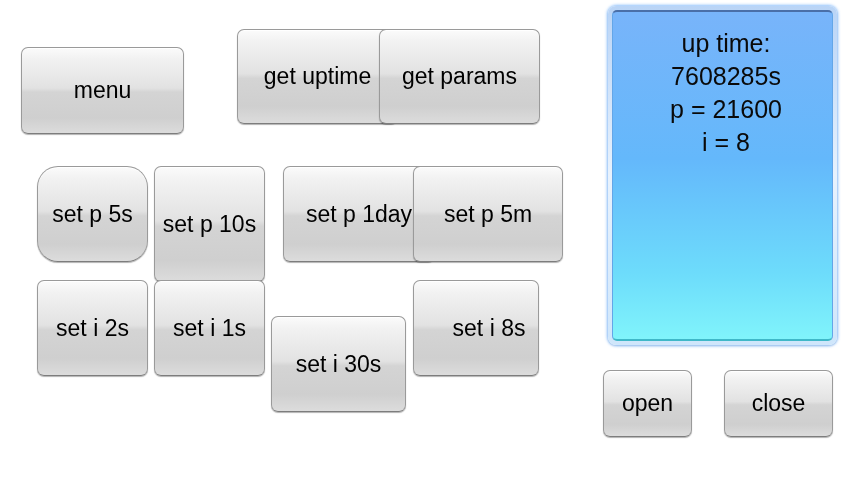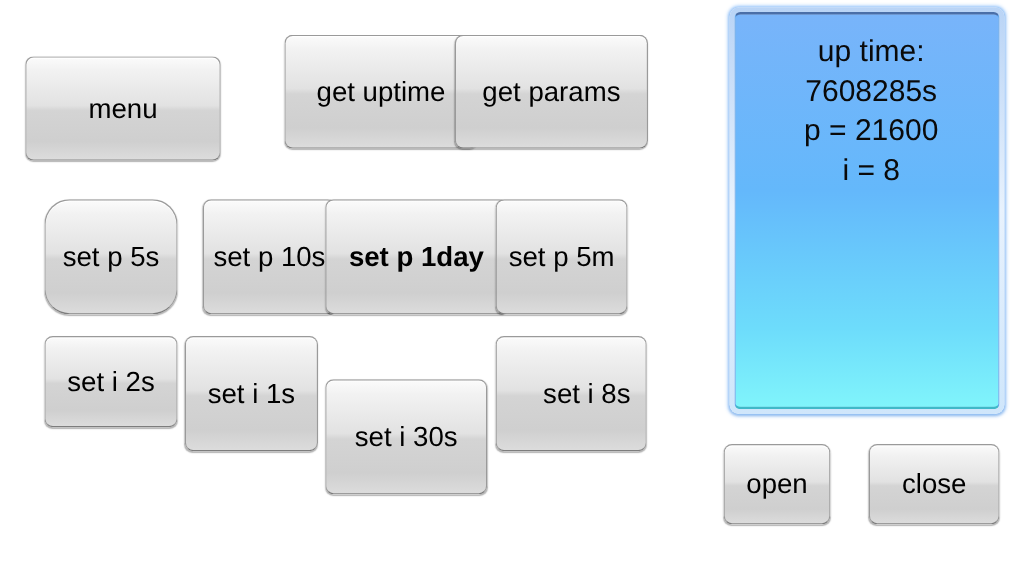--- a/index.html
+++ b/index.html
@@ -51,7 +51,7 @@
   #btn-get-params  { left: 379px; top: 29px;  width: 161px; height: 95px; }
 
   #btn-set-p-5s    { left: 37px;  top: 166px; width: 111px; height: 96px; border-radius: 21px; }
-  #btn-set-p-10s   { left: 169px; top: 166px; width: 111px; height: 96px; text-align: center; }
+  #btn-set-p-10s   { left: 154px; top: 166px; width: 111px; height: 116px; text-align: center; }
   #btn-set-p-1day  { left: 271px; top: 166px; width: 152px; height: 96px; font-weight: bold; }
   #btn-set-p-5m    { left: 413px; top: 166px; width: 110px; height: 96px; }
 

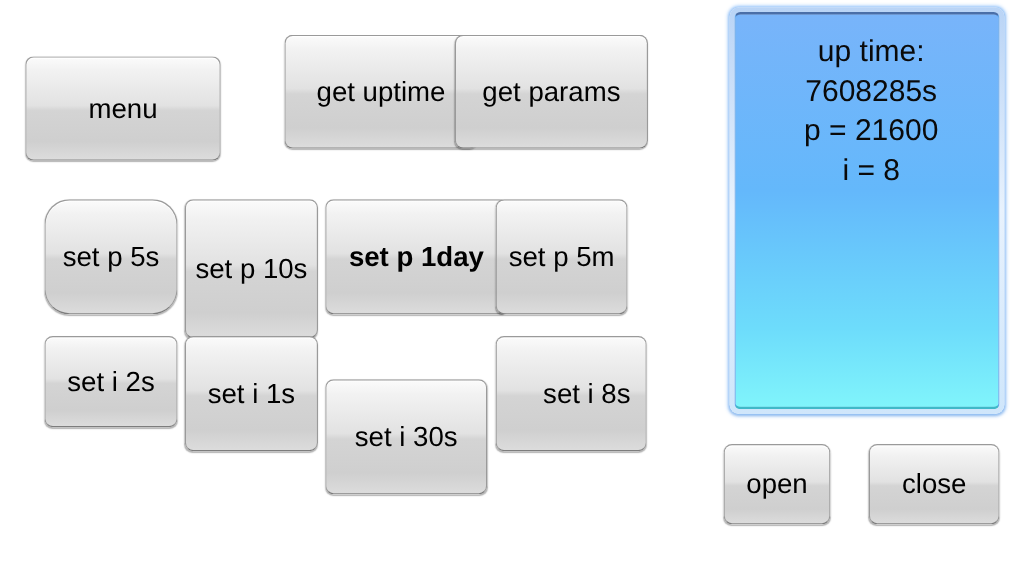--- a/index.html
+++ b/index.html
@@ -52,7 +52,7 @@
 
   #btn-set-p-5s    { left: 37px;  top: 166px; width: 111px; height: 96px; border-radius: 21px; }
   #btn-set-p-10s   { left: 154px; top: 166px; width: 111px; height: 116px; text-align: center; }
-  #btn-set-p-1day  { left: 271px; top: 166px; width: 152px; height: 96px; font-weight: bold; }
+  #btn-set-p-1day  { left: 283px; top: 166px; width: 152px; height: 96px; }
   #btn-set-p-5m    { left: 413px; top: 166px; width: 110px; height: 96px; }
 
   #btn-set-i-2s    { left: 37px;  top: 280px; width: 111px; height: 76px; }

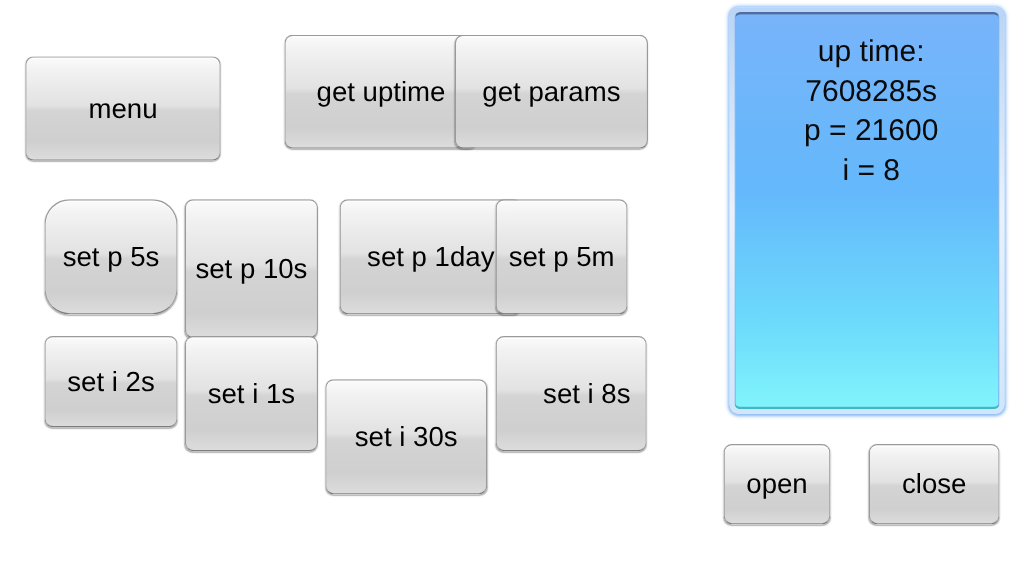--- a/index.html
+++ b/index.html
@@ -53,7 +53,7 @@
   #btn-set-p-5s    { left: 37px;  top: 166px; width: 111px; height: 96px; border-radius: 21px; }
   #btn-set-p-10s   { left: 154px; top: 166px; width: 111px; height: 116px; text-align: center; }
   #btn-set-p-1day  { left: 283px; top: 166px; width: 152px; height: 96px; }
-  #btn-set-p-5m    { left: 413px; top: 166px; width: 110px; height: 96px; }
+  #btn-set-p-5m    { left: 413px; top: 166px; width: 150px; height: 96px; }
 
   #btn-set-i-2s    { left: 37px;  top: 280px; width: 111px; height: 76px; }
   #btn-set-i-1s    { left: 154px; top: 280px; width: 111px; height: 96px; }

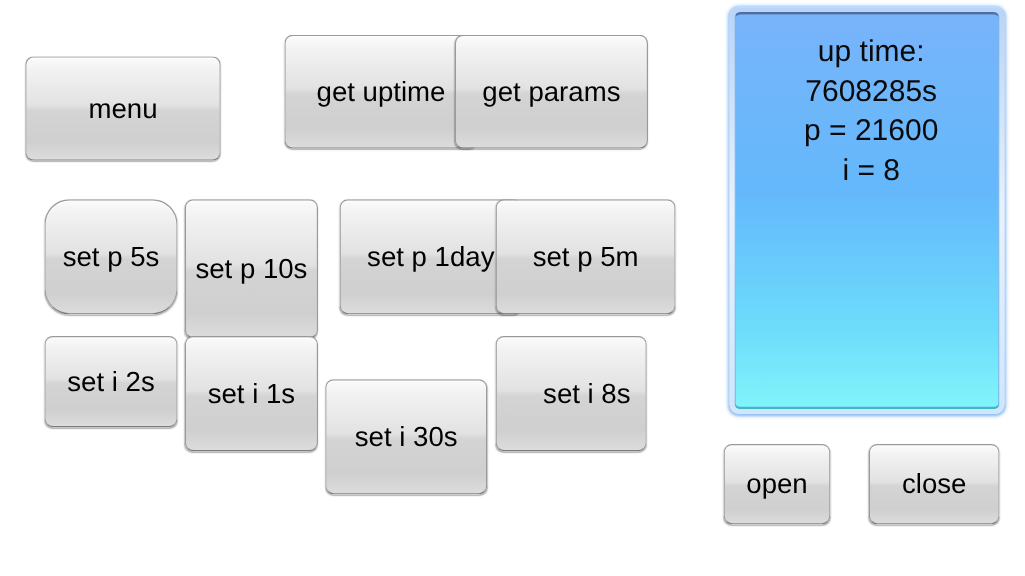--- a/index.html
+++ b/index.html
@@ -55,7 +55,7 @@
   #btn-set-p-1day  { left: 283px; top: 166px; width: 152px; height: 96px; }
   #btn-set-p-5m    { left: 413px; top: 166px; width: 150px; height: 96px; }
 
-  #btn-set-i-2s    { left: 37px;  top: 280px; width: 111px; height: 76px; }
+  #btn-set-i-2s    { left: 37px;  top: 280px; width: 111px; height: 96px; }
   #btn-set-i-1s    { left: 154px; top: 280px; width: 111px; height: 96px; }
   #btn-set-i-30s   { left: 271px; top: 280px; width: 135px; height: 96px; margin-top: 36px; }
   #btn-set-i-8s    { left: 413px; top: 280px; width: 126px; height: 96px; padding-left: 30px; }

